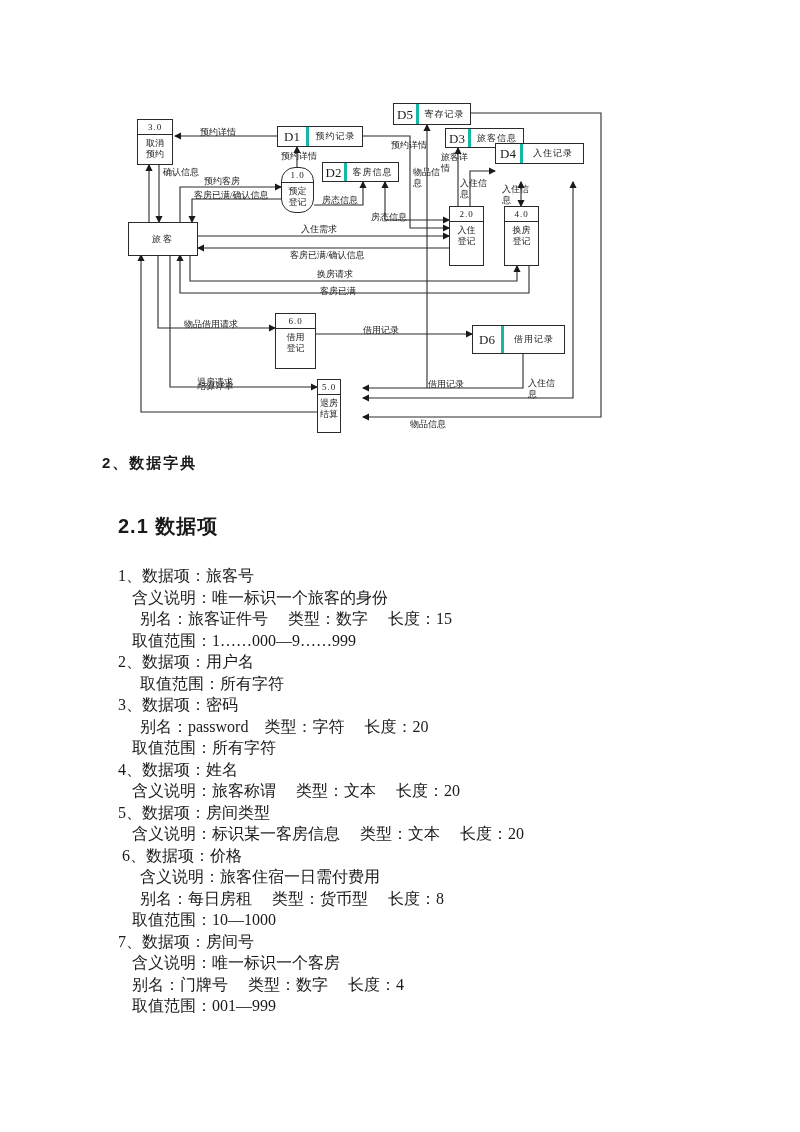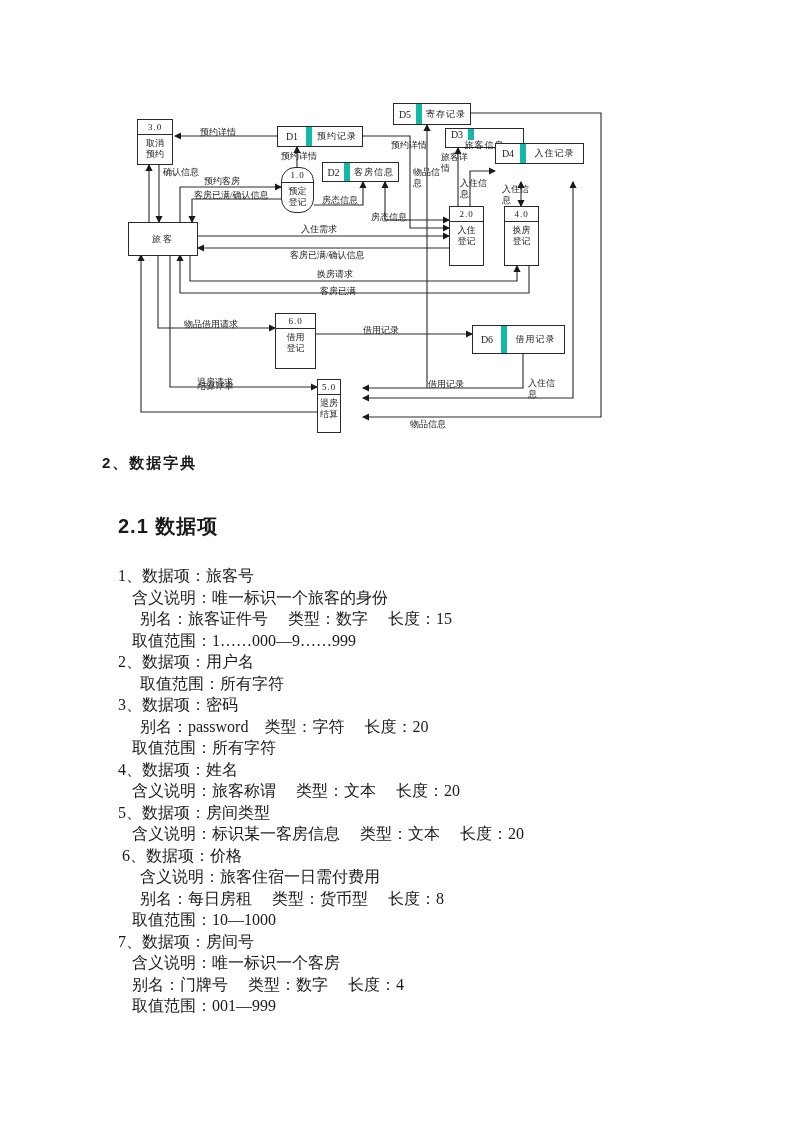--- a/index.html
+++ b/index.html
@@ -14,7 +14,7 @@
   .pnum{border-bottom:1px solid #2a2a2a;padding:2px 0 1px 0;letter-spacing:1px;}
   .plabel{white-space:pre-line;padding-top:3px;flex:1;}
   .store{display:flex;flex-direction:row;}
-  .scode{border-right:6px solid #14b8a6;display:flex;align-items:center;justify-content:center;font-size:10px;}
+  .scode{border-right:3px solid #14b8a6;display:flex;align-items:center;justify-content:center;font-size:13px;}
   .sname{flex:1;display:flex;align-items:center;justify-content:center;letter-spacing:1px;}
   .external{display:flex;align-items:center;justify-content:center;letter-spacing:2px;}
   .elabel{position:absolute;font-size:9px;line-height:10.5px;white-space:pre-line;color:#1a1a1a;}

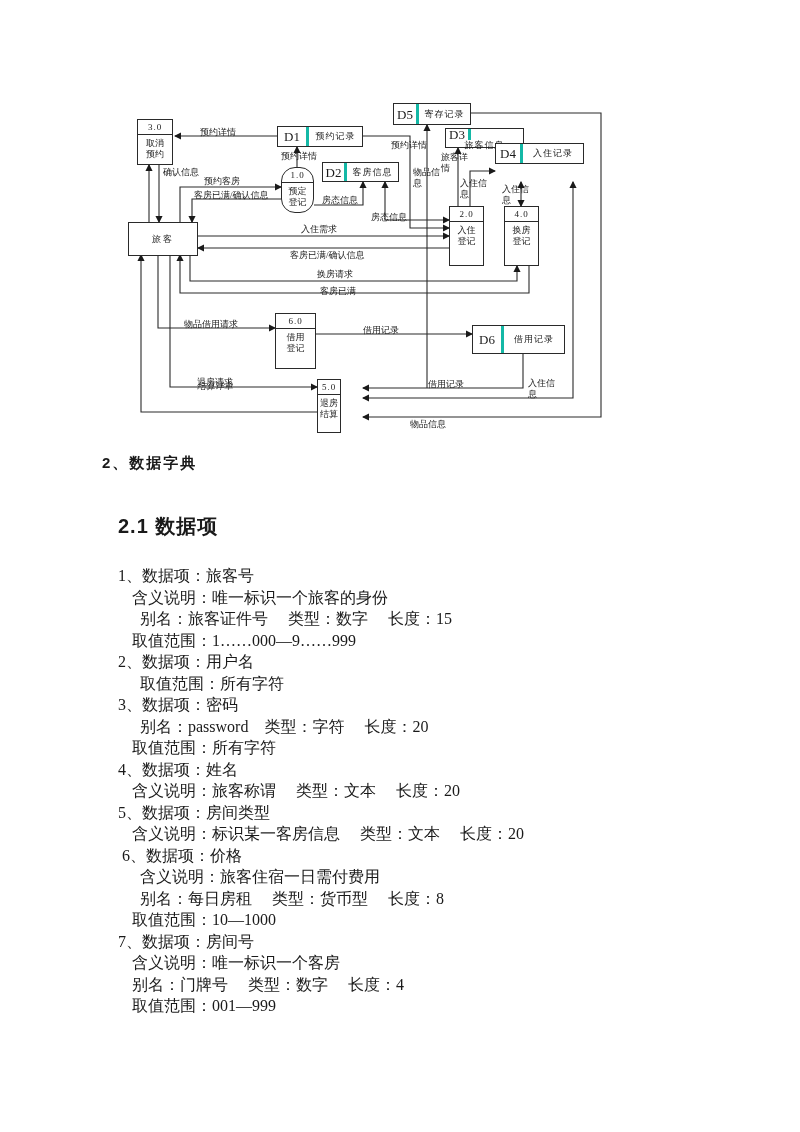--- a/index.html
+++ b/index.html
@@ -102,7 +102,7 @@
         <div class="scode" style="width: 21px;">D2</div>
         <div class="sname">客房信息</div>
       </div>
-      <div class="node store" style="left: 445px; top: 128px; width: 79px; height: 20px; flex-direction: column;">
+      <div class="node store" style="left: 445px; top: 128px; width: 79px; height: 20px;">
         <div class="scode" style="width: 22px;">D3</div>
         <div class="sname">旅客信息</div>
       </div>

